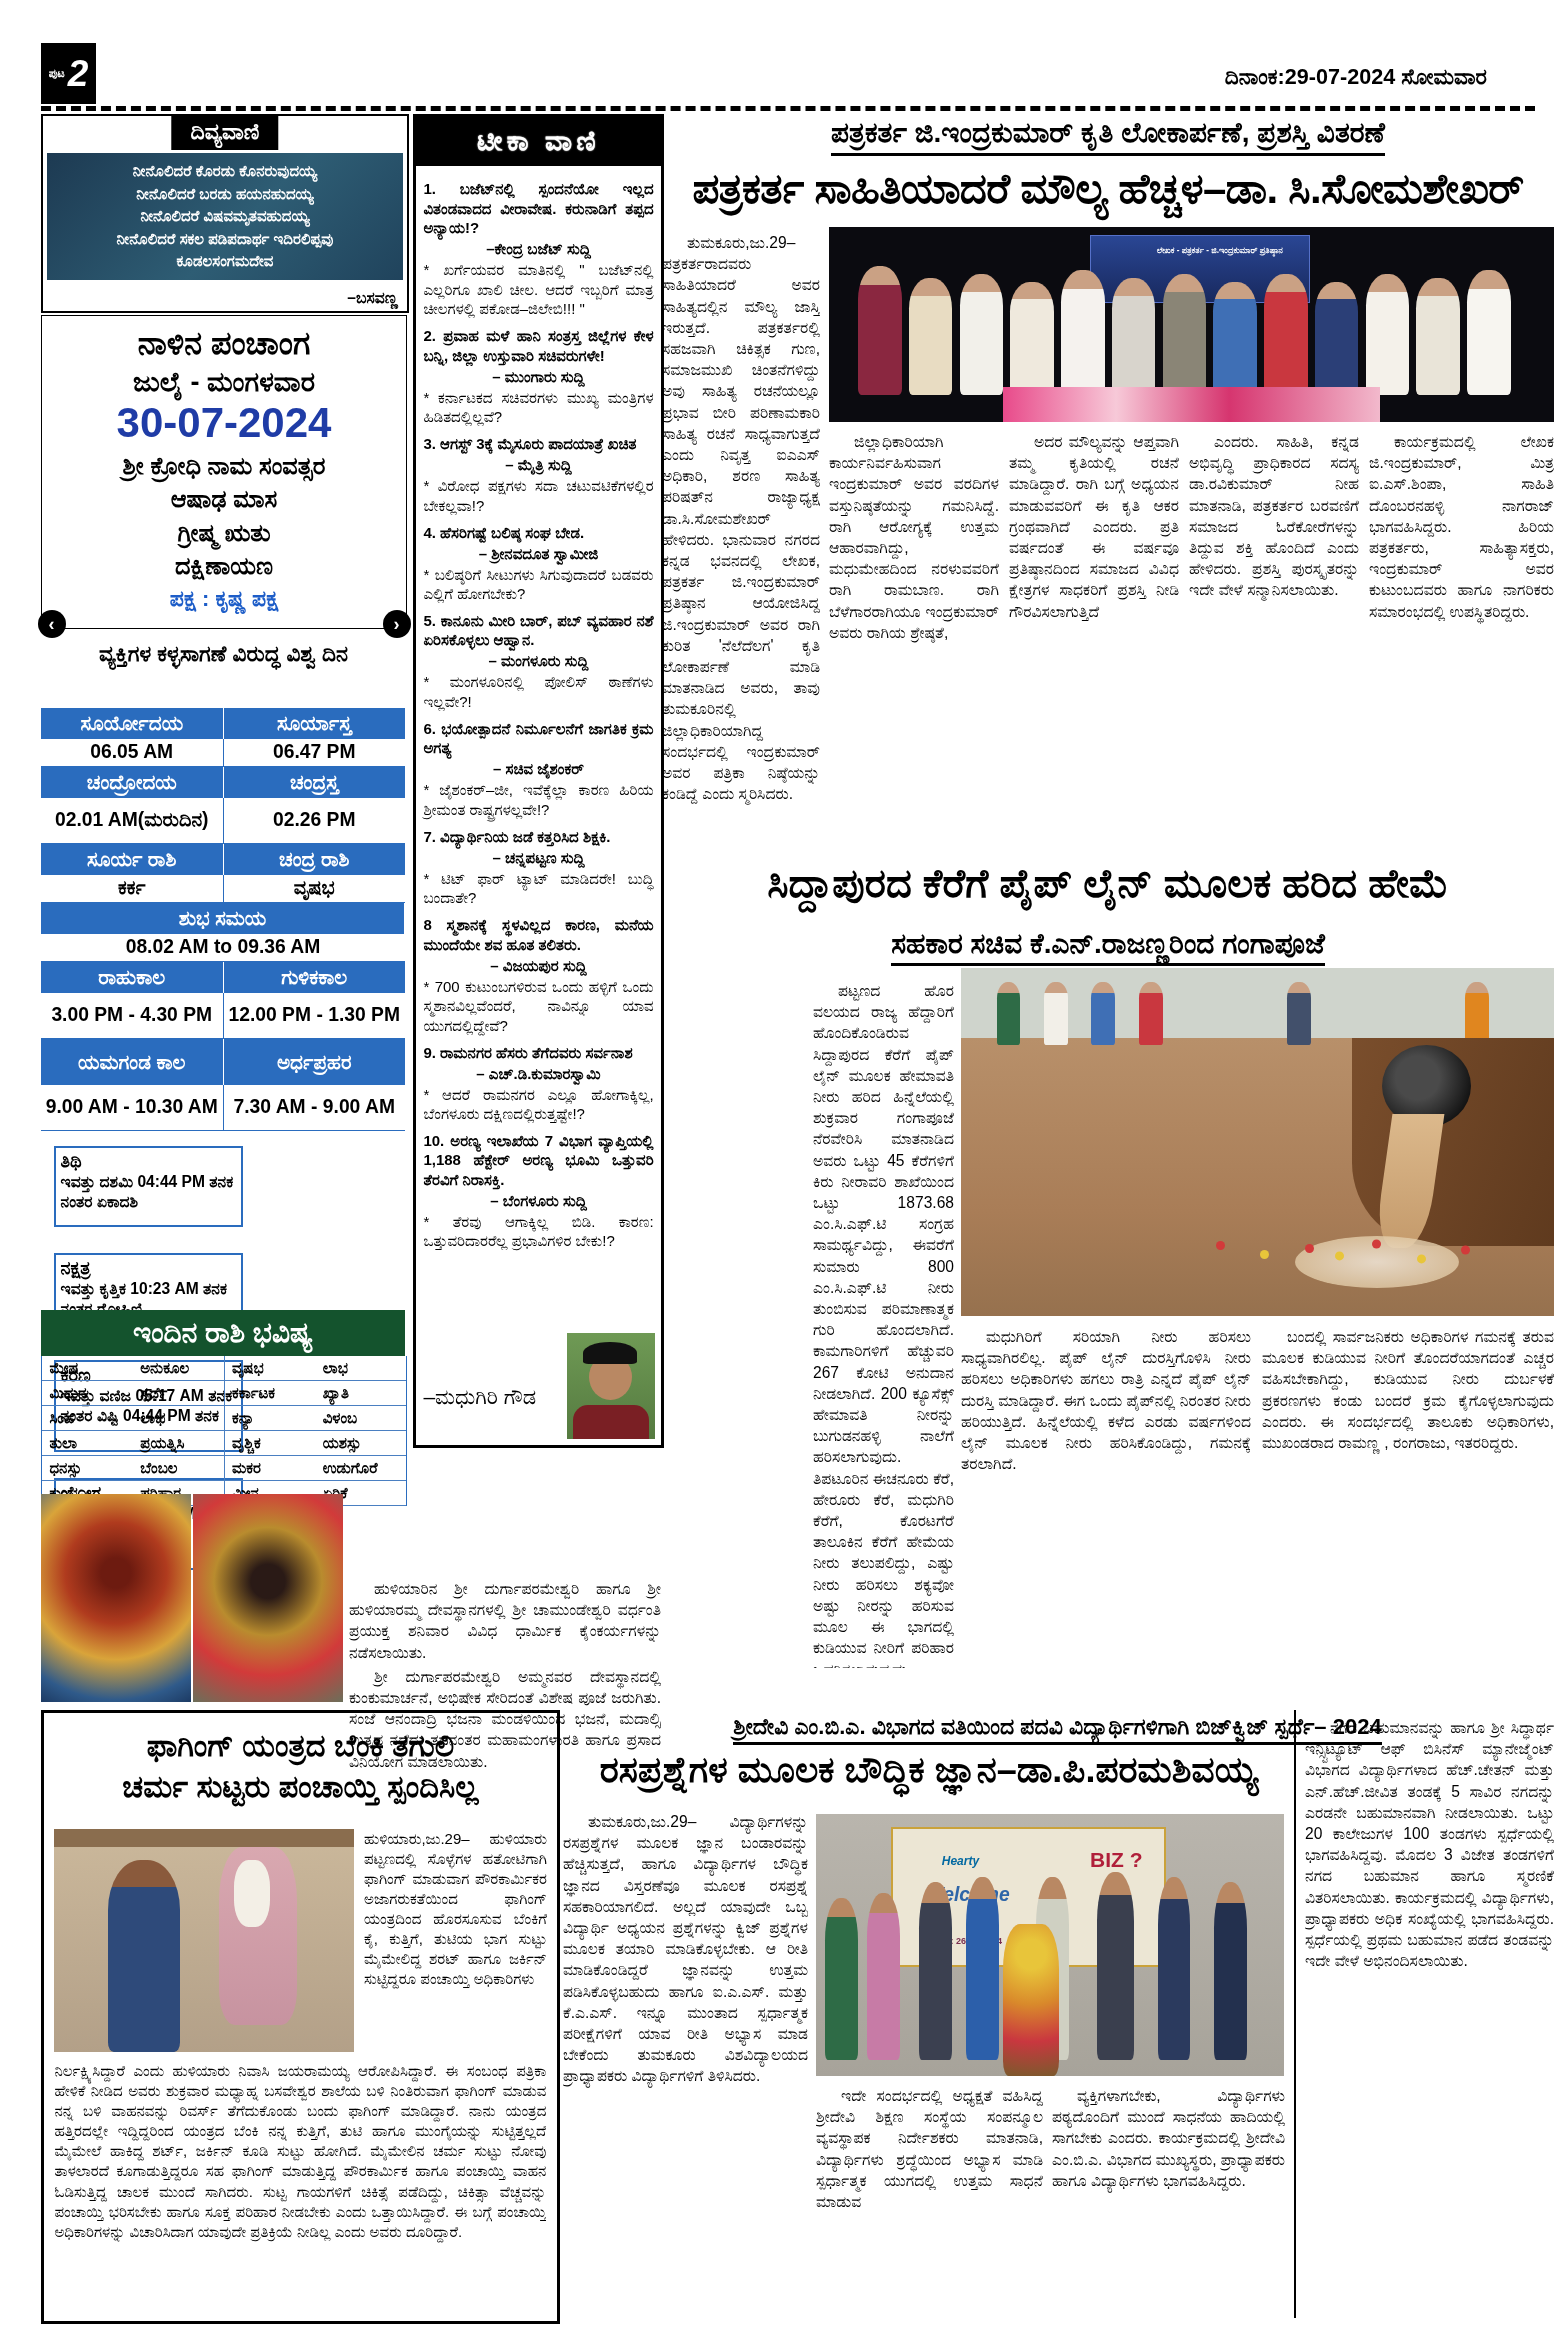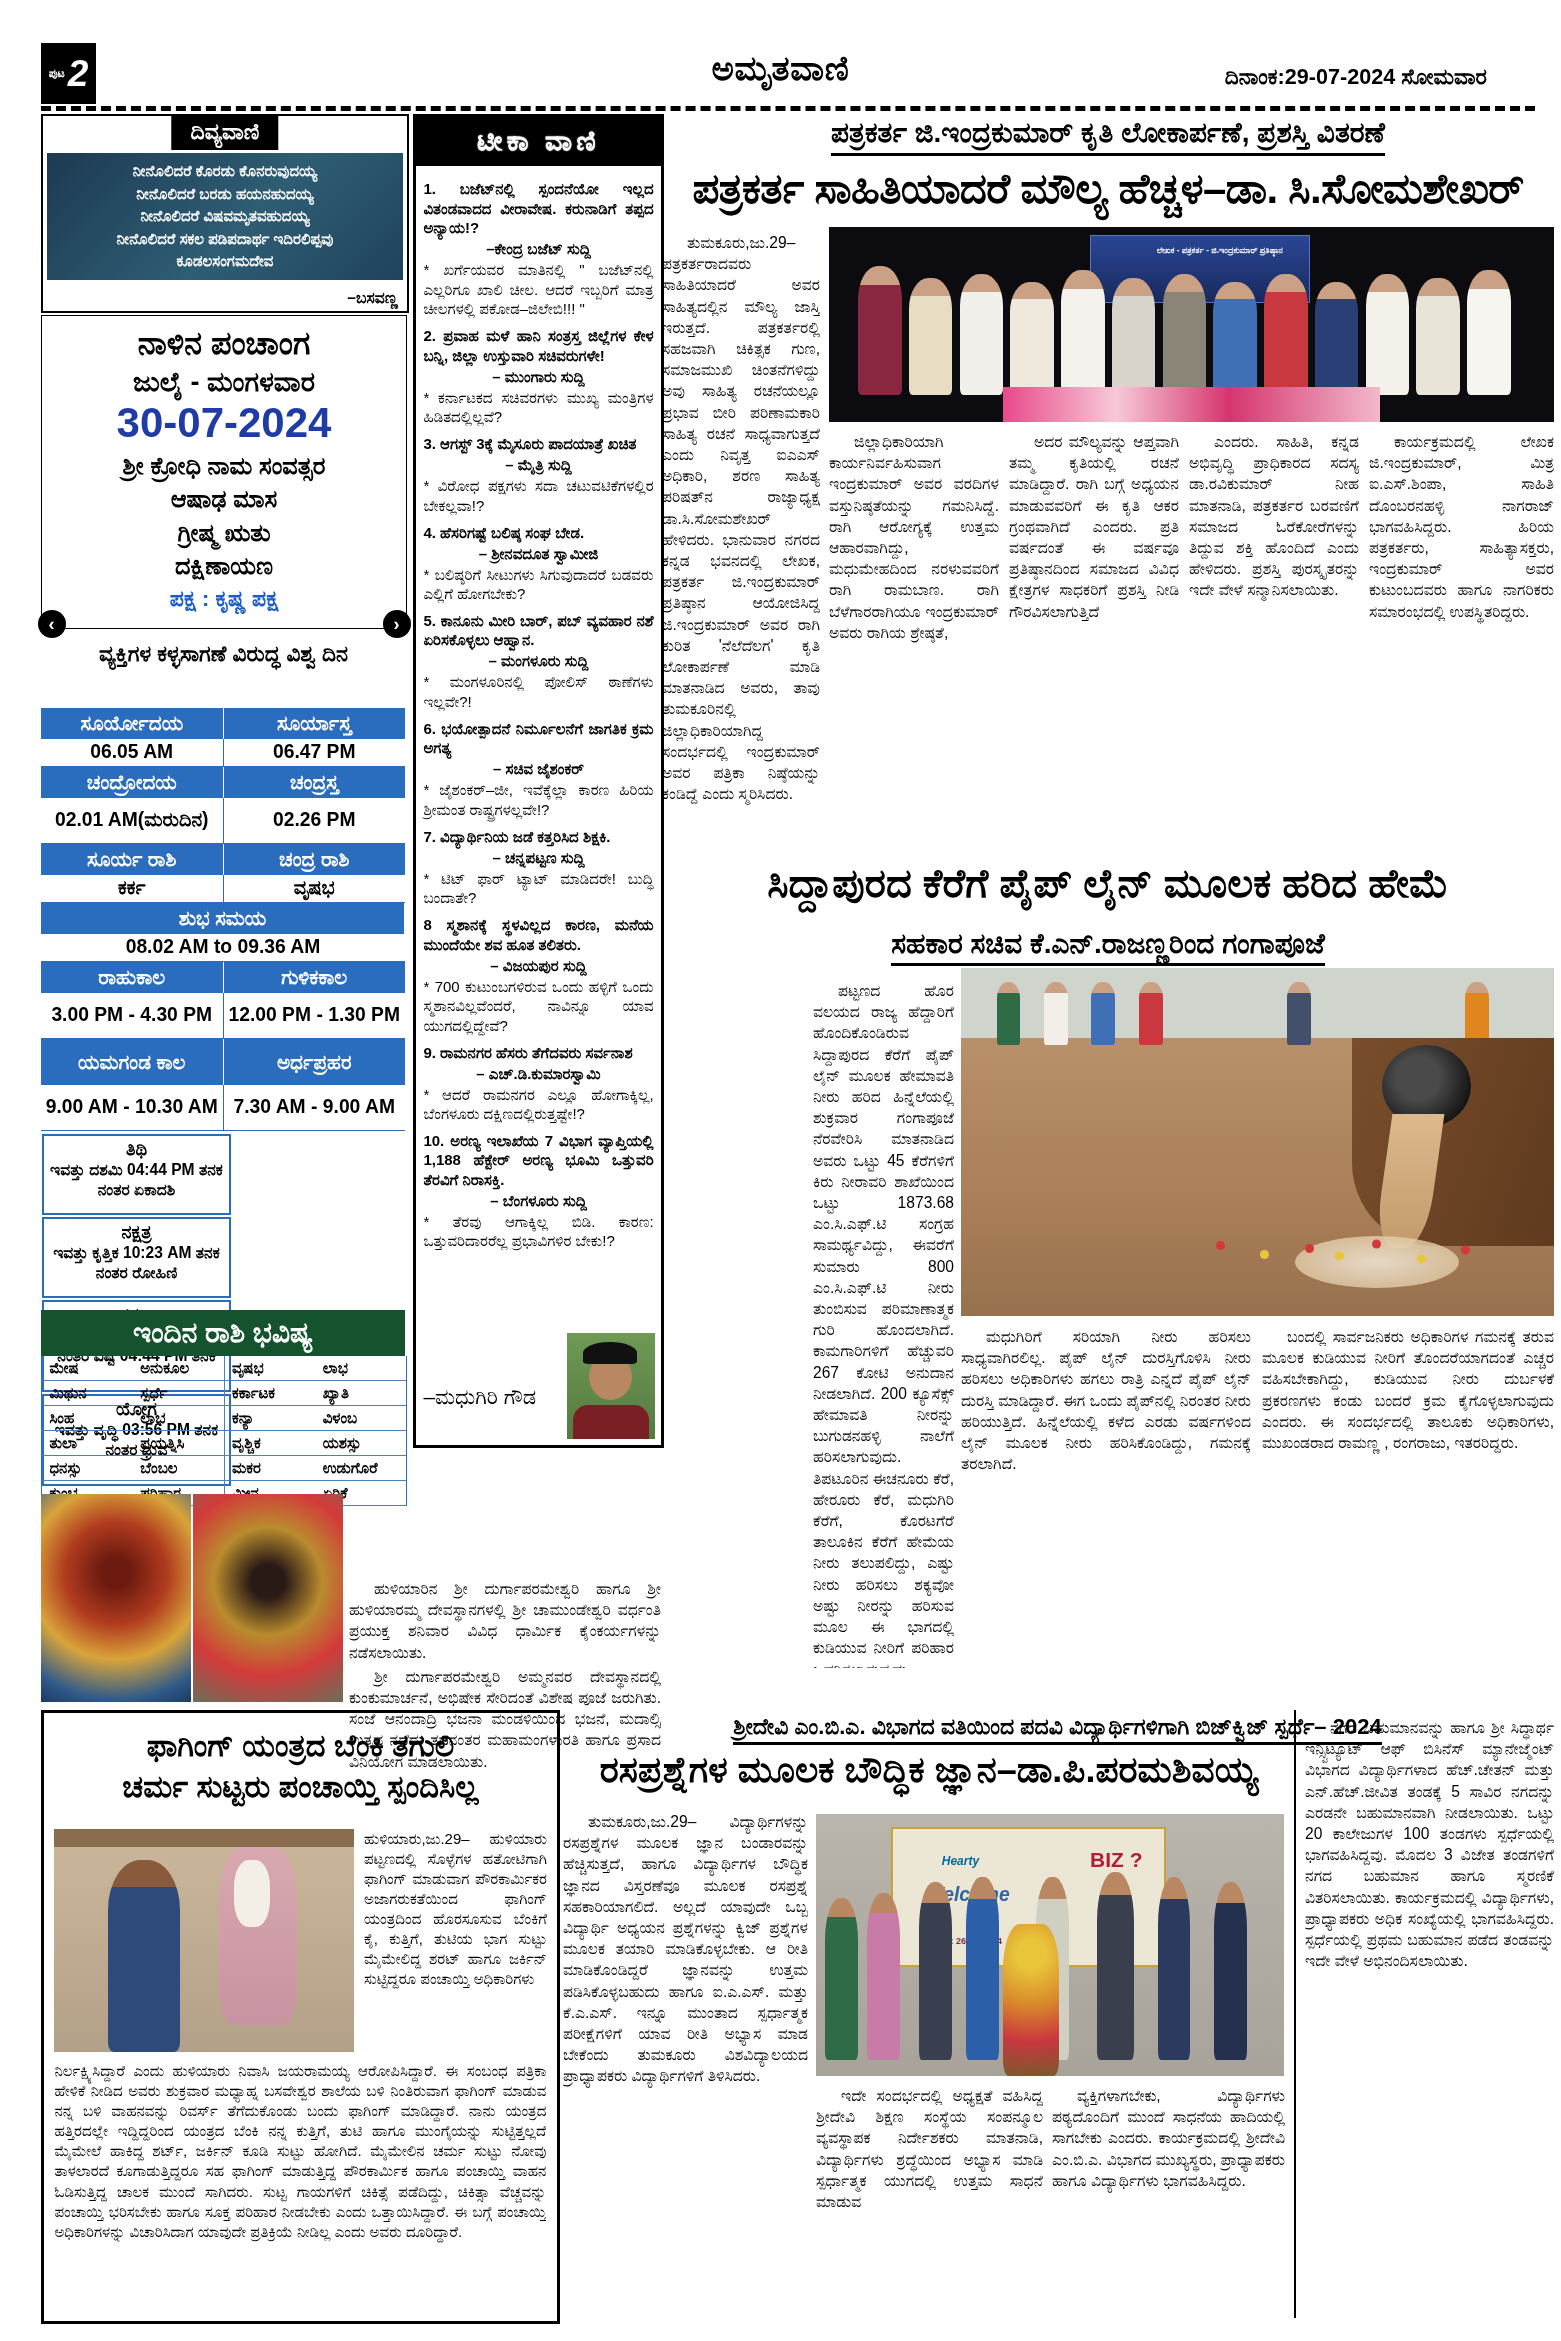--- a/index.html
+++ b/index.html
@@ -108,7 +108,6 @@
     <span class="lbl">ಪುಟ</span>
     <span class="num">2</span>
   </div>
-  <div class="abs masthead">ಅಮೃತವಾಣಿ</div>
   <div class="abs hdate">ದಿನಾಂಕ:29-07-2024 ಸೋಮವಾರ</div>
   <div class="abs dashline"></div>
 

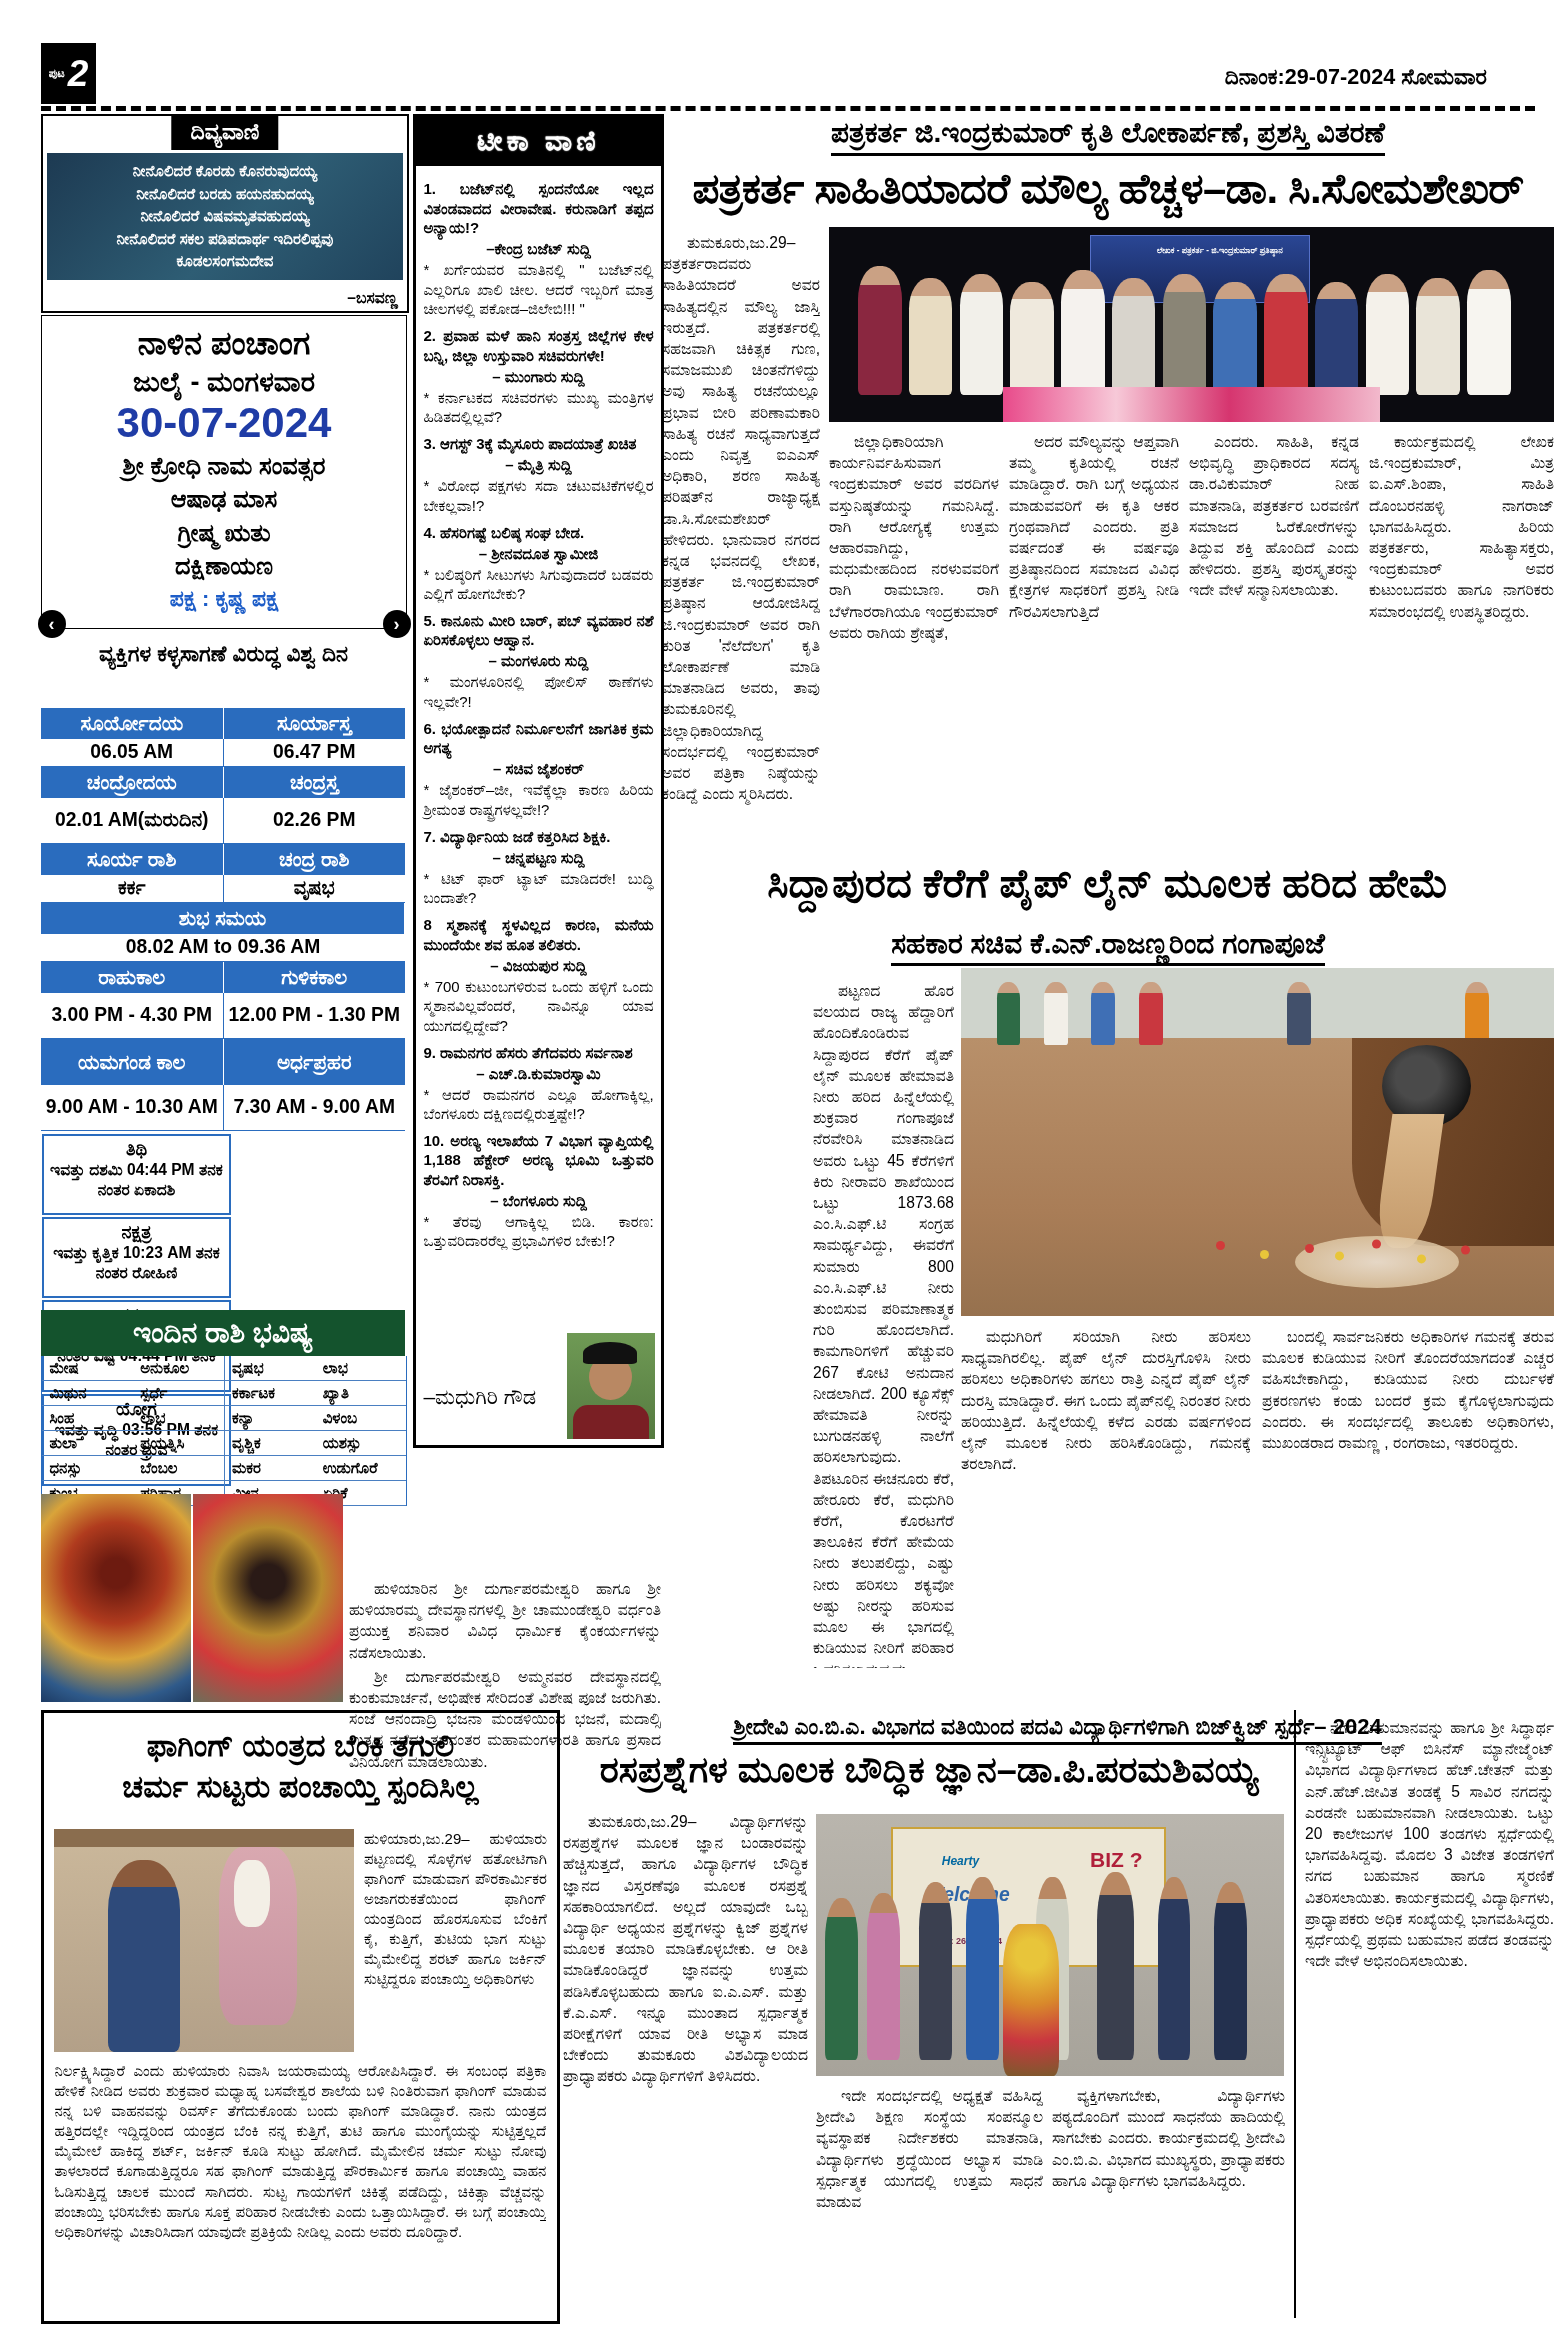--- a/index.html
+++ b/index.html
@@ -45,7 +45,7 @@
   .pv:first-child{border-right:1.5px solid #2a6cbe;}
   .ph:first-child{border-right:1.5px solid #fff;}
   .dgrid{left:41px;top:1133px;width:364px;display:flex;flex-wrap:wrap;}
-  .dcell{width:176px;border:2.2px solid #2a6cbe;margin:1px;padding:3px 4.5px;text-align:center;}
+  .dcell{width:176px;border:2.2px solid #2a6cbe;margin:13px;padding:3px 4.5px;}
   .dcell .dh{font-size:18px;font-weight:900;}
   .dcell .dtx{font-size:15.6px;font-weight:bold;line-height:1.3;}
   .rashihdr{left:41px;top:1310px;width:364px;height:46px;background:#14532d;color:#fff;

